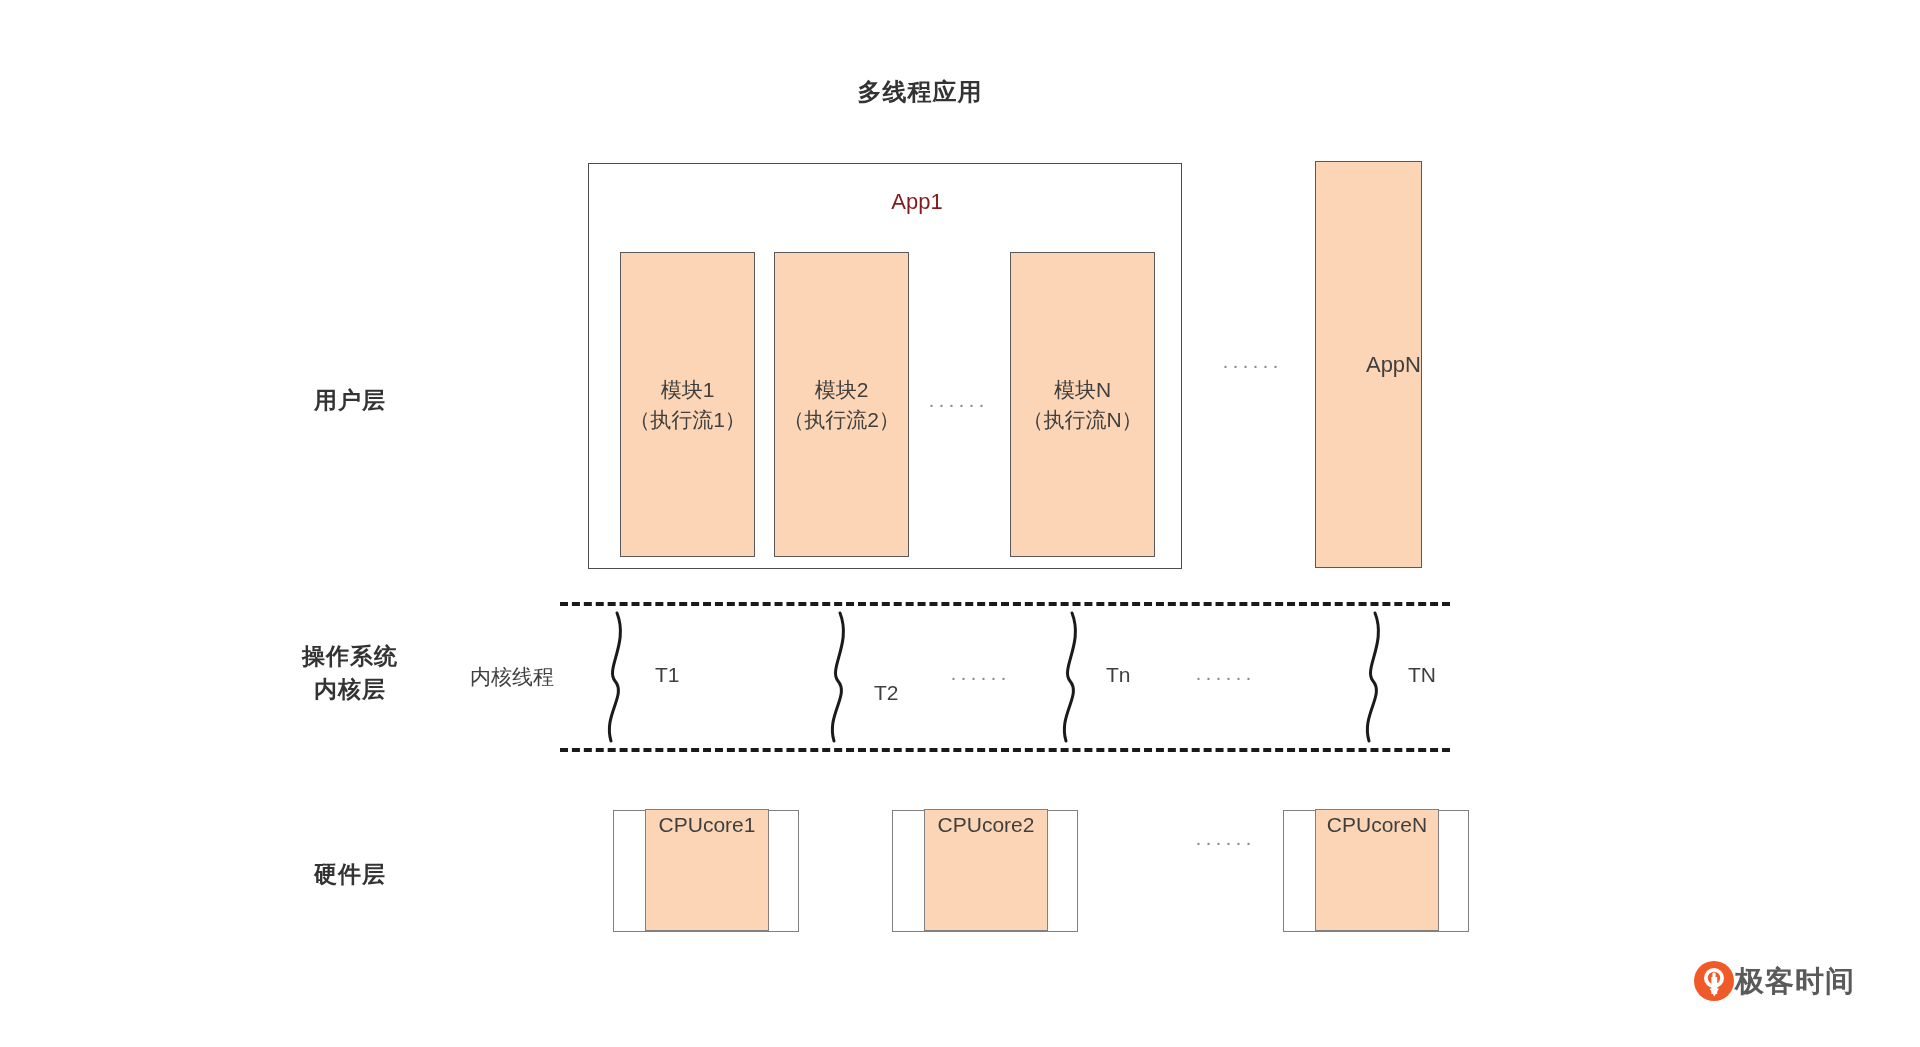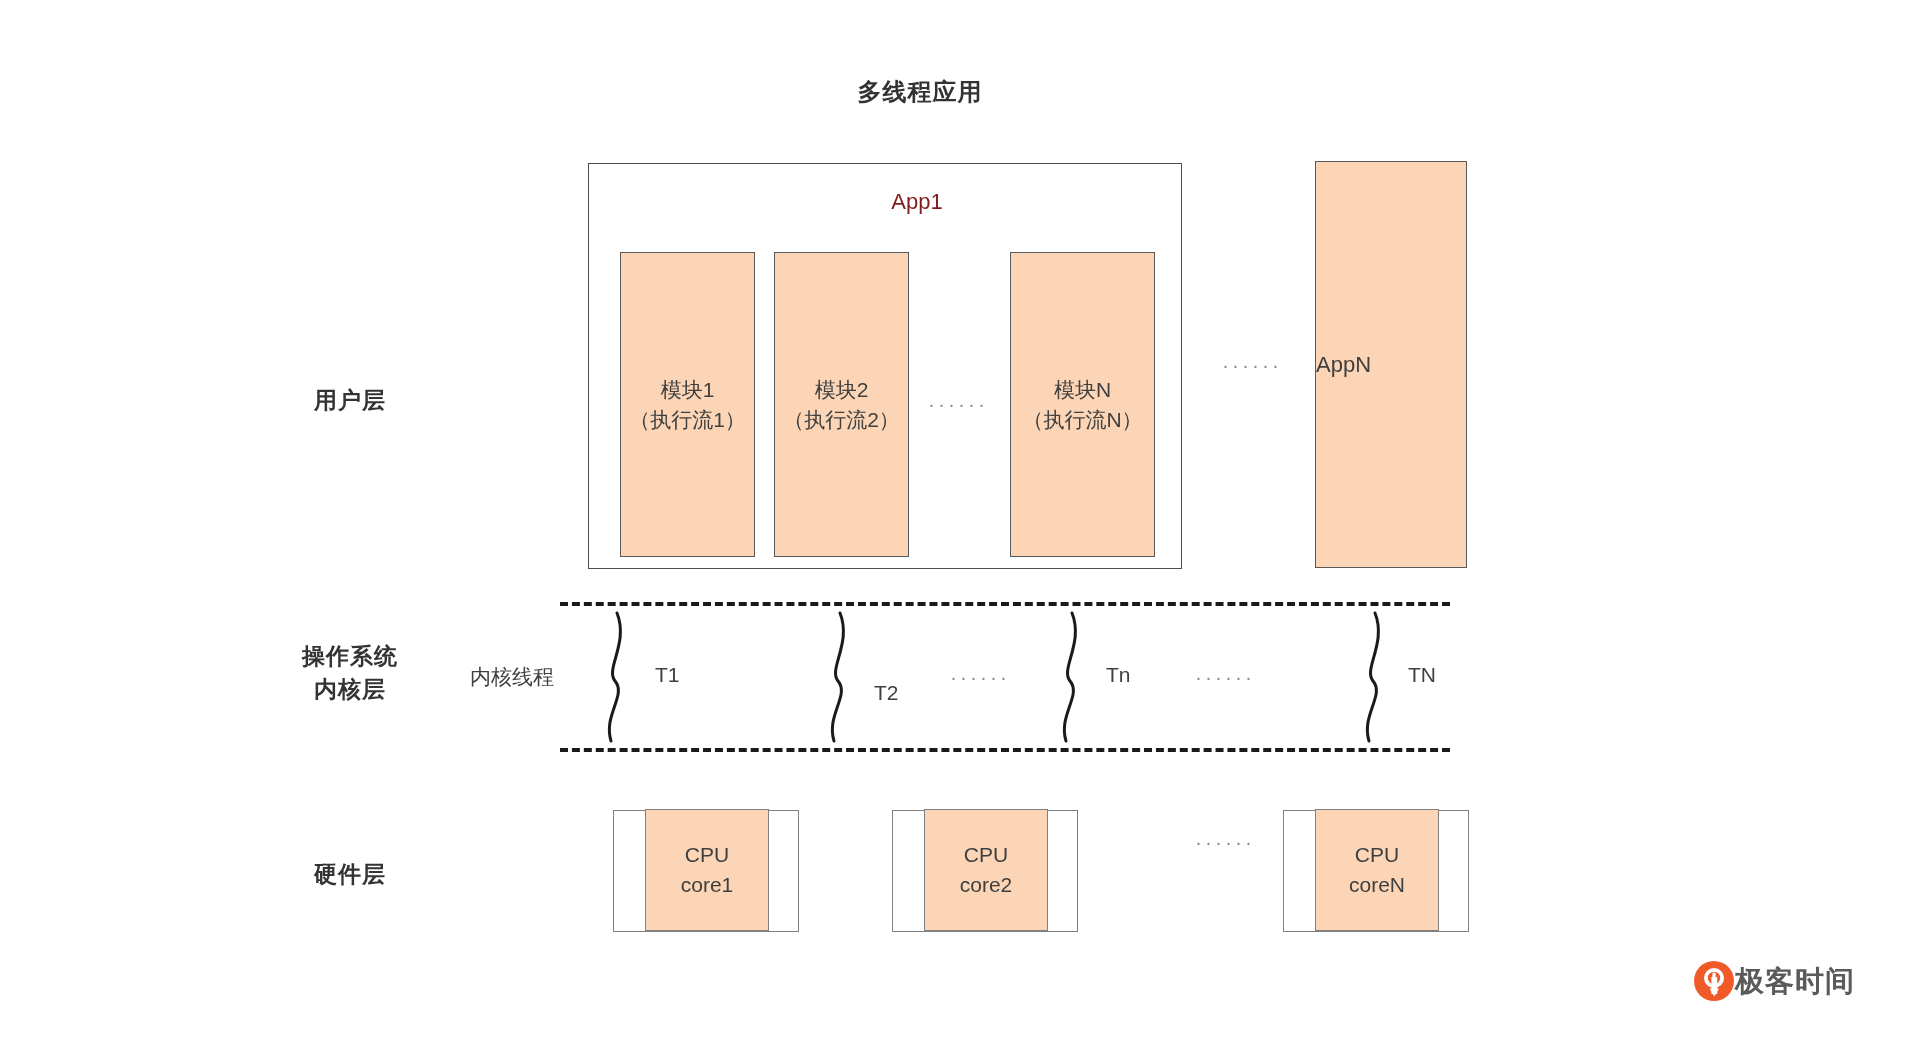--- a/index.html
+++ b/index.html
@@ -87,13 +87,13 @@
   #appn-box {
     left: 1315px;
     top: 161px;
-    width: 152px;
+    width: 107px;
     height: 407px;
     border: 1.4px solid #595959;
     background: #fbd5b5;
     box-sizing: border-box;
     display: flex;
-    justify-content: flex-start;
+    justify-content: flex-end;
     align-items: center;
     font-size: 22px;
     color: #3f3f3f;

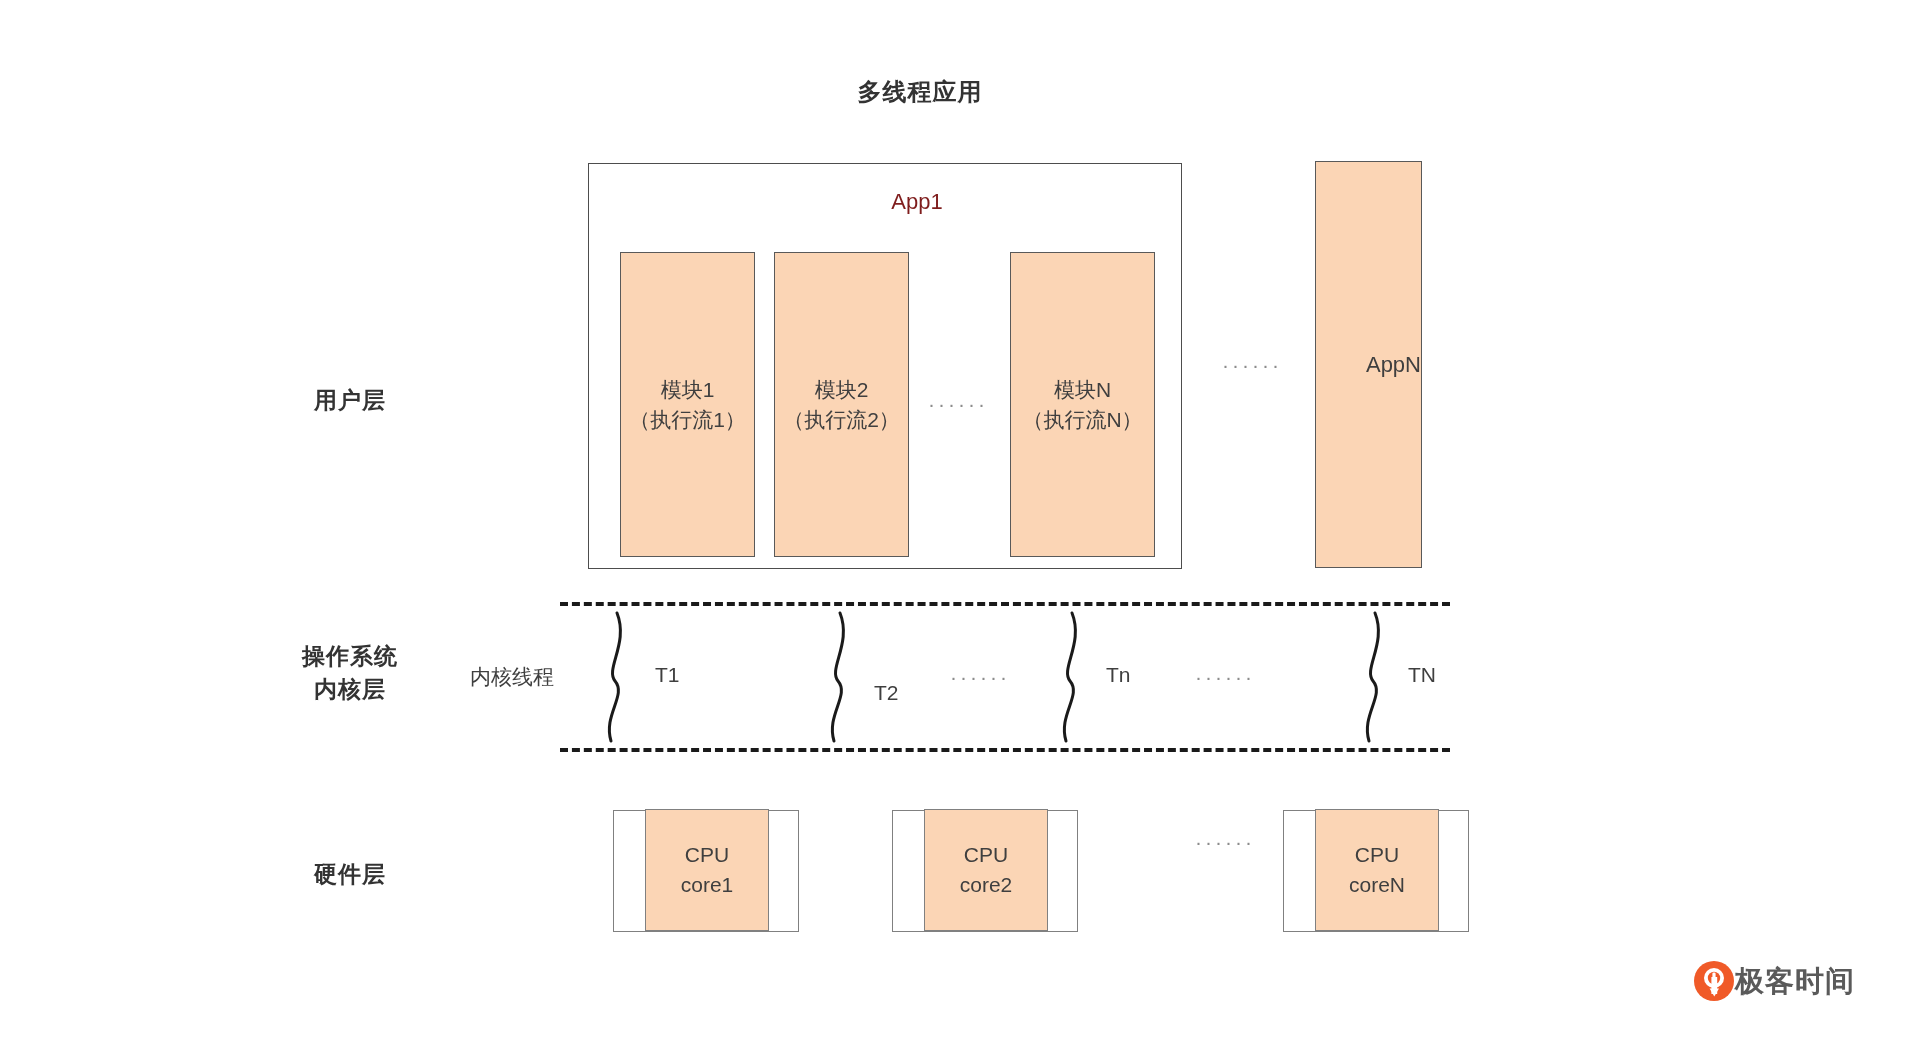--- a/index.html
+++ b/index.html
@@ -166,7 +166,7 @@
     background: #fbd5b5;
     box-sizing: border-box;
     display: flex;
-    flex-direction: column;
+    flex-direction: row;
     justify-content: center;
     text-align: center;
     font-size: 21px;

